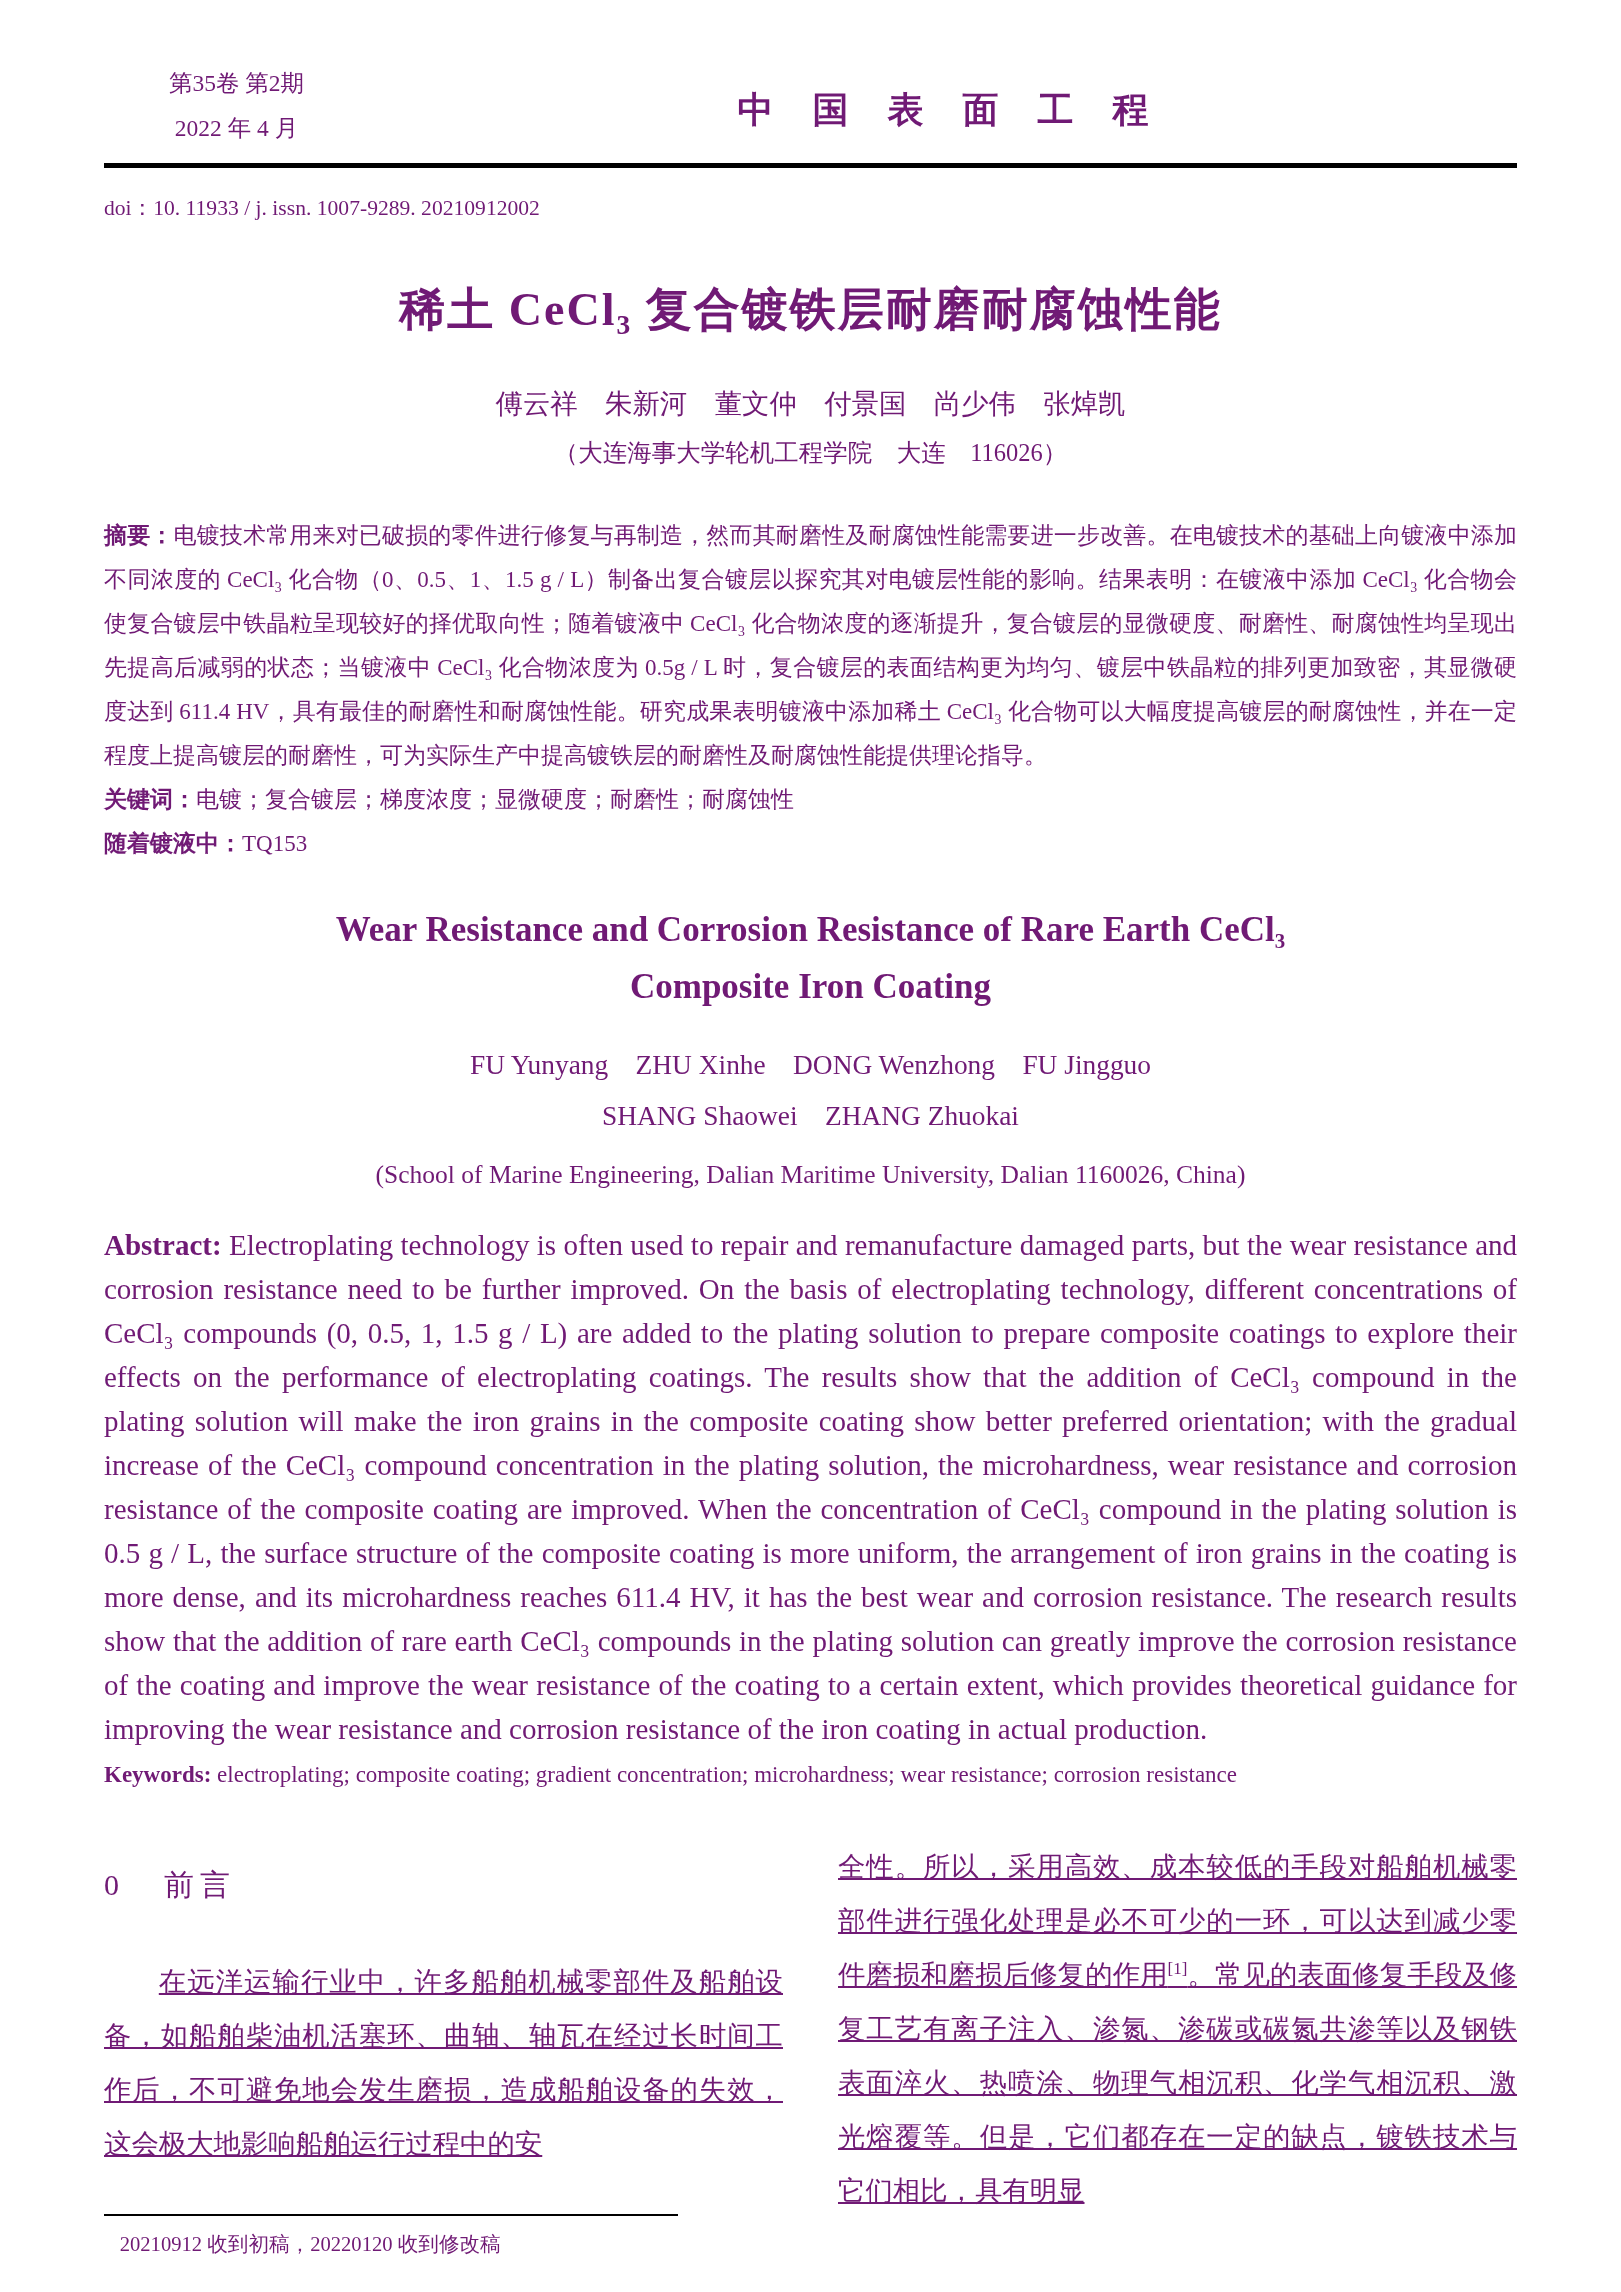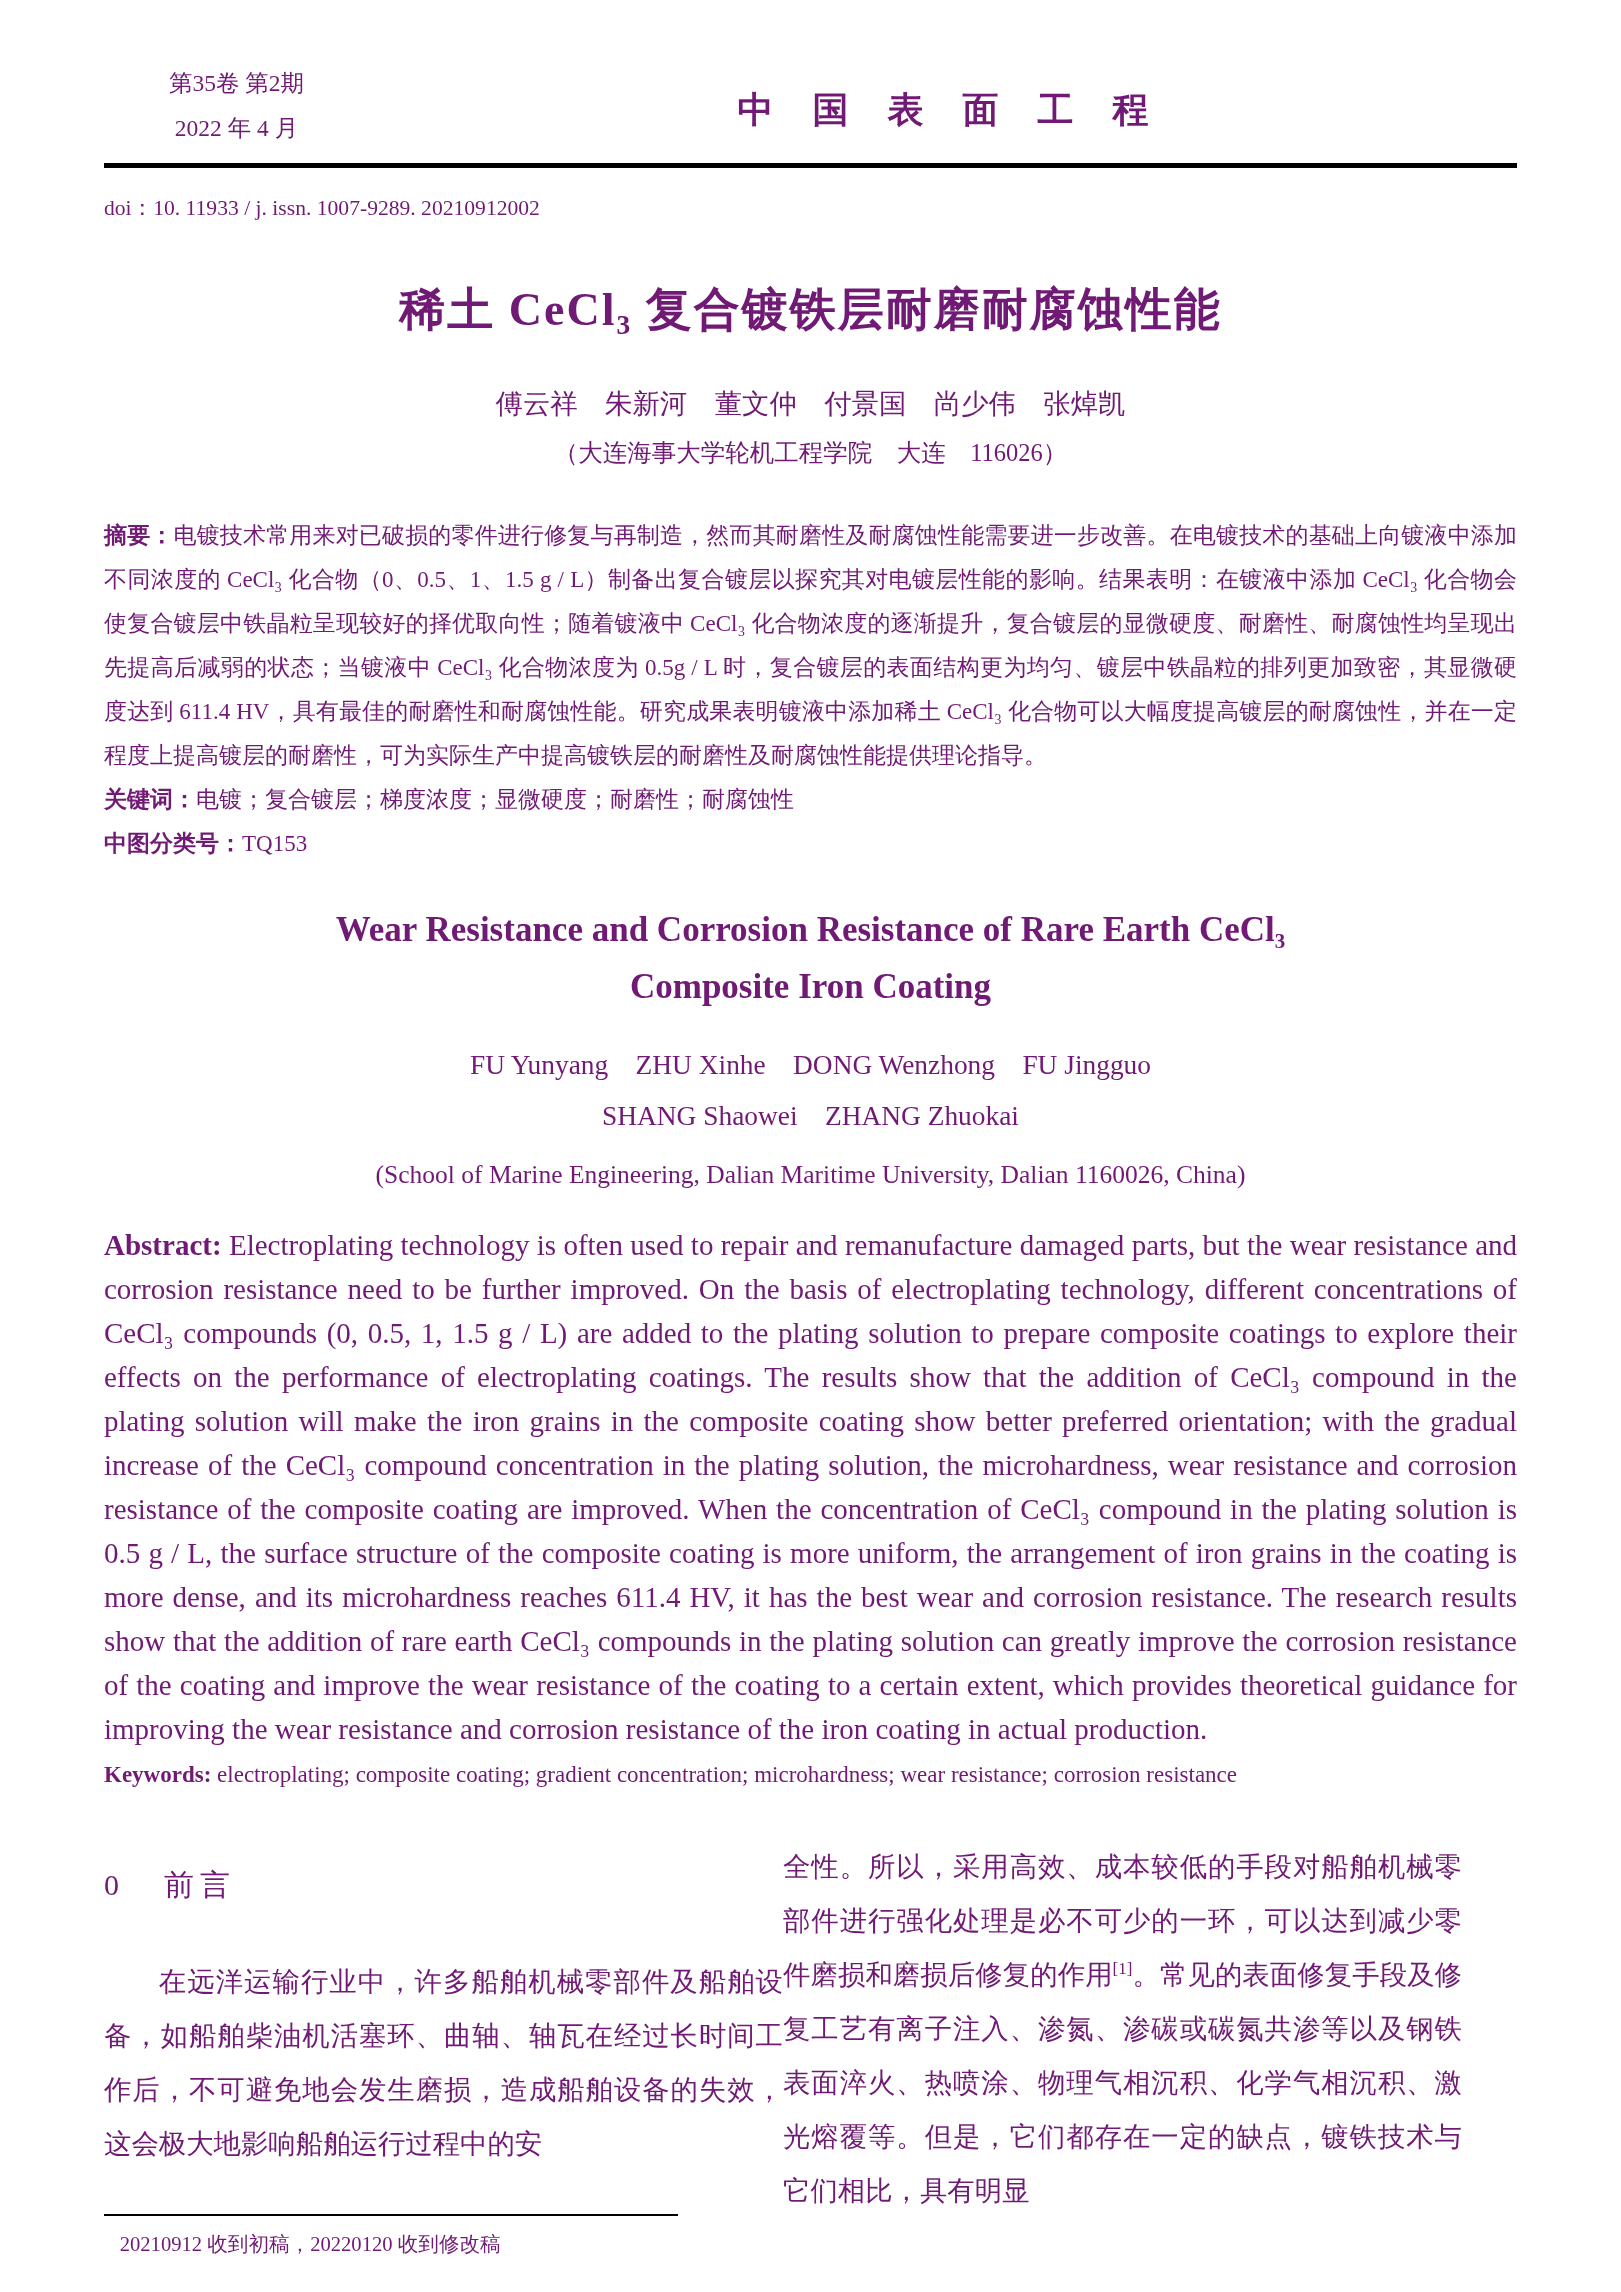--- a/index.html
+++ b/index.html
@@ -82,7 +82,7 @@
   <div class="abstract-cn"><span class="lab">摘要：</span><span>电镀技术常用来对已破损的零件进行修复与再制造，然而其耐磨性及耐腐蚀性能需要进一步改善。在电镀技术的基础上向镀液中添加不同浓度的 CeCl₃ 化合物（0、0.5、1、1.5 g / L）制备出复合镀层以探究其对电镀层性能的影响。结果表明：在镀液中添加 CeCl₃ 化合物会使复合镀层中铁晶粒呈现较好的择优取向性；随着镀液中 CeCl₃ 化合物浓度的逐渐提升，复合镀层的显微硬度、耐磨性、耐腐蚀性均呈现出先提高后减弱的状态；当镀液中 CeCl₃ 化合物浓度为 0.5g / L 时，复合镀层的表面结构更为均匀、镀层中铁晶粒的排列更加致密，其显微硬度达到 611.4 HV，具有最佳的耐磨性和耐腐蚀性能。研究成果表明镀液中添加稀土 CeCl₃ 化合物可以大幅度提高镀层的耐腐蚀性，并在一定程度上提高镀层的耐磨性，可为实际生产中提高镀铁层的耐磨性及耐腐蚀性能提供理论指导。</span></div>
 
   <div class="kv-line"><span class="lab">关键词：</span><span>电镀；复合镀层；梯度浓度；显微硬度；耐磨性；耐腐蚀性</span></div>
-  <div class="kv-line"><span class="lab">中图分类号：</span><span>TQ153</span></div>
+  <div class="kv-line"><span class="lab">随着镀液中：</span><span>TQ153</span></div>
 
   <div class="title-en">
     <div>Wear Resistance and Corrosion Resistance of Rare Earth CeCl₃</div>

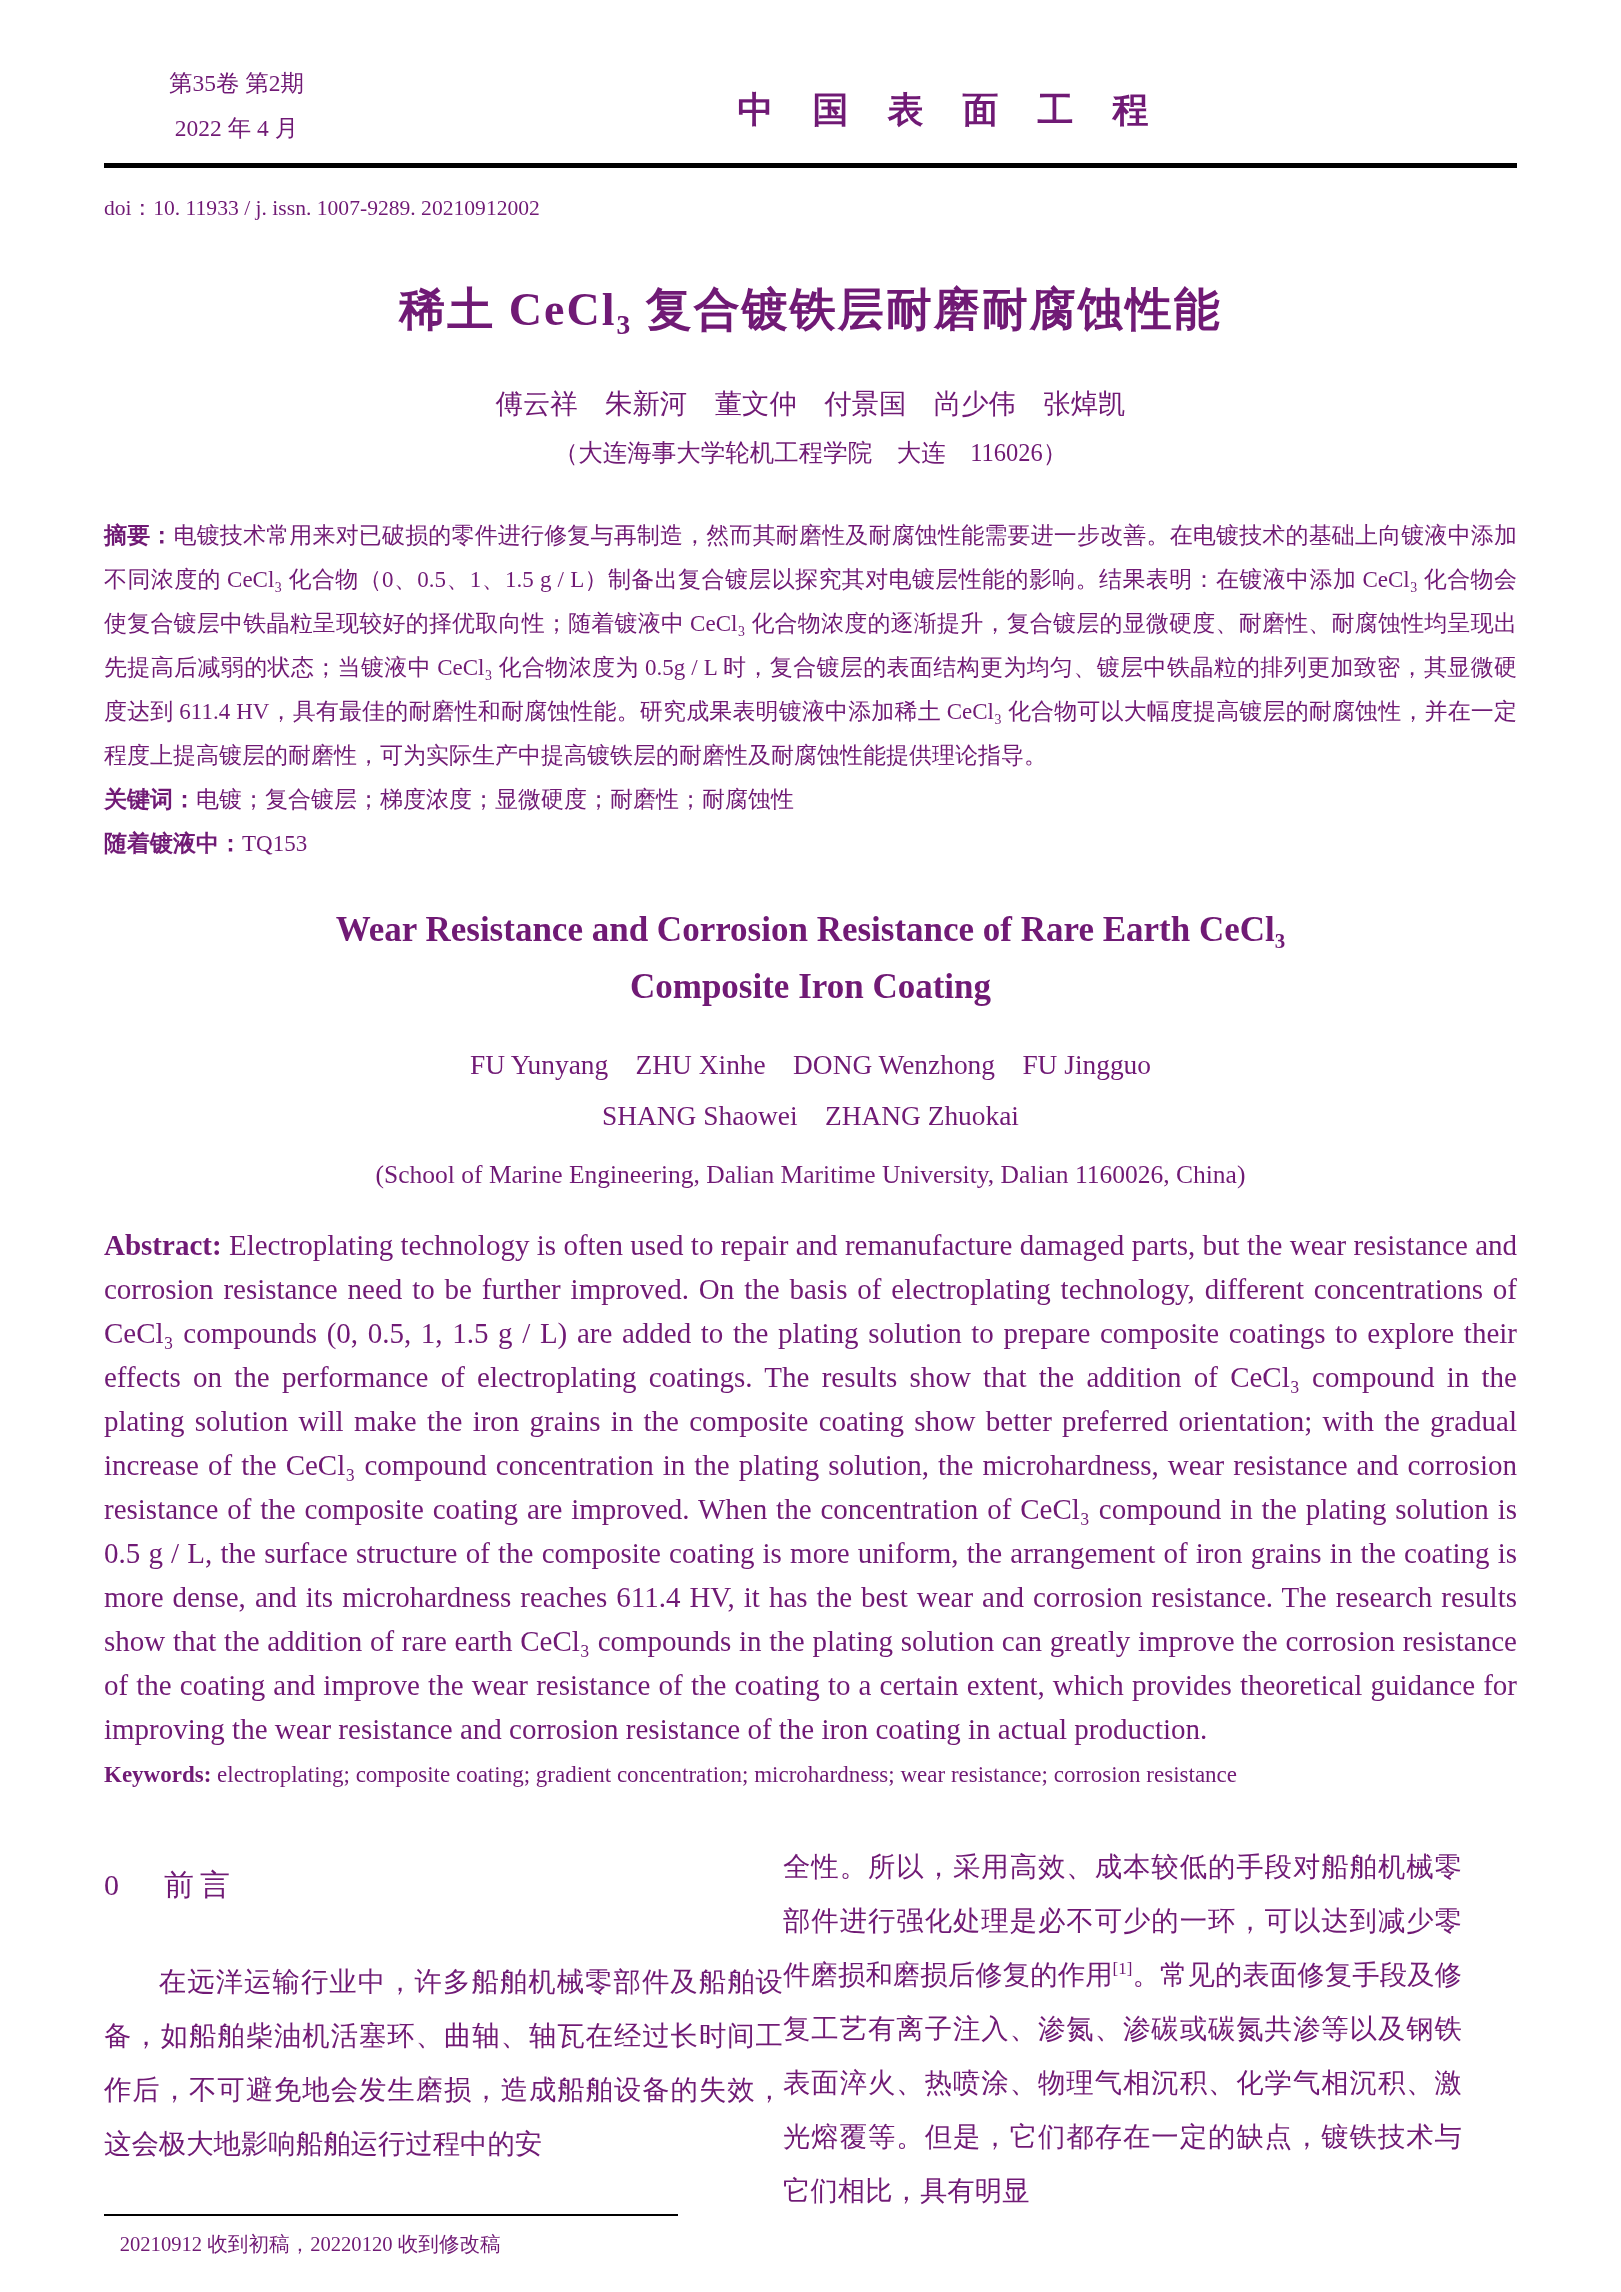--- a/index.html
+++ b/index.html
@@ -44,7 +44,7 @@
   .keywords-en { font-size: 23px; line-height: 44px; text-align: justify; margin-top: 2px; }
 
   
-  .columns { display: flex; margin-top: 43px; }
+  .columns { display: flex; gap: 55px; margin-top: 43px; text-decoration: underline; }
   .col { width: 679px; }
   .sec-heading { margin-top: 25.5px; font-size: 30px; }
   .sec-num { display: inline-block; }

